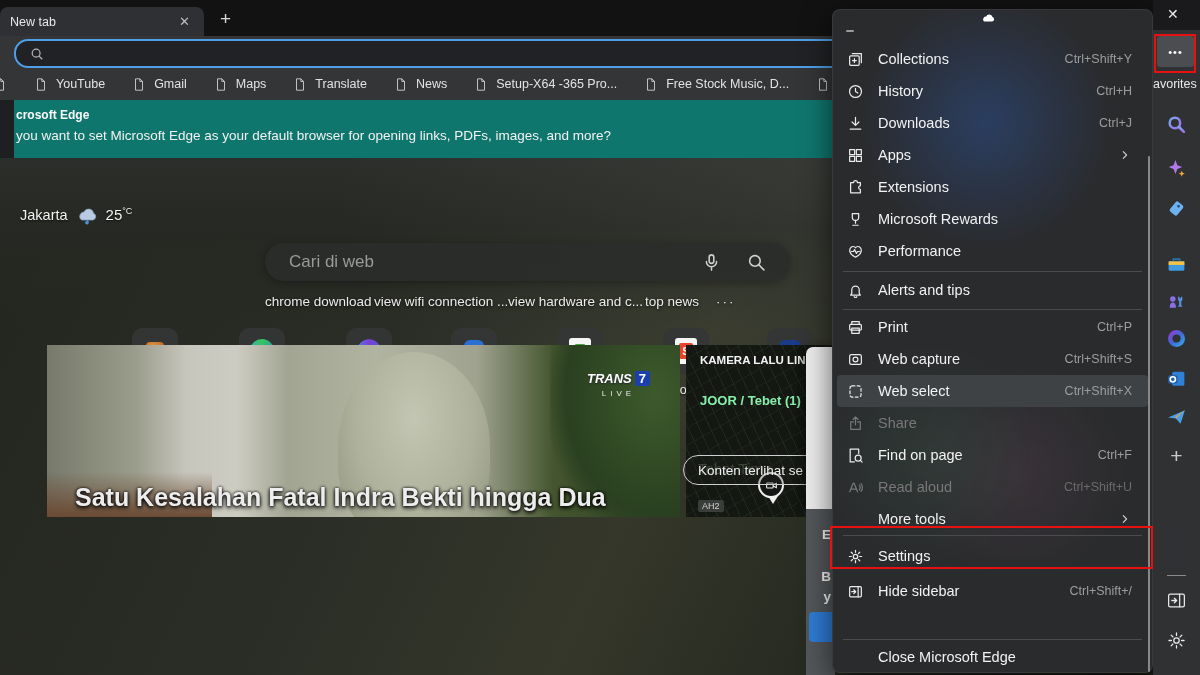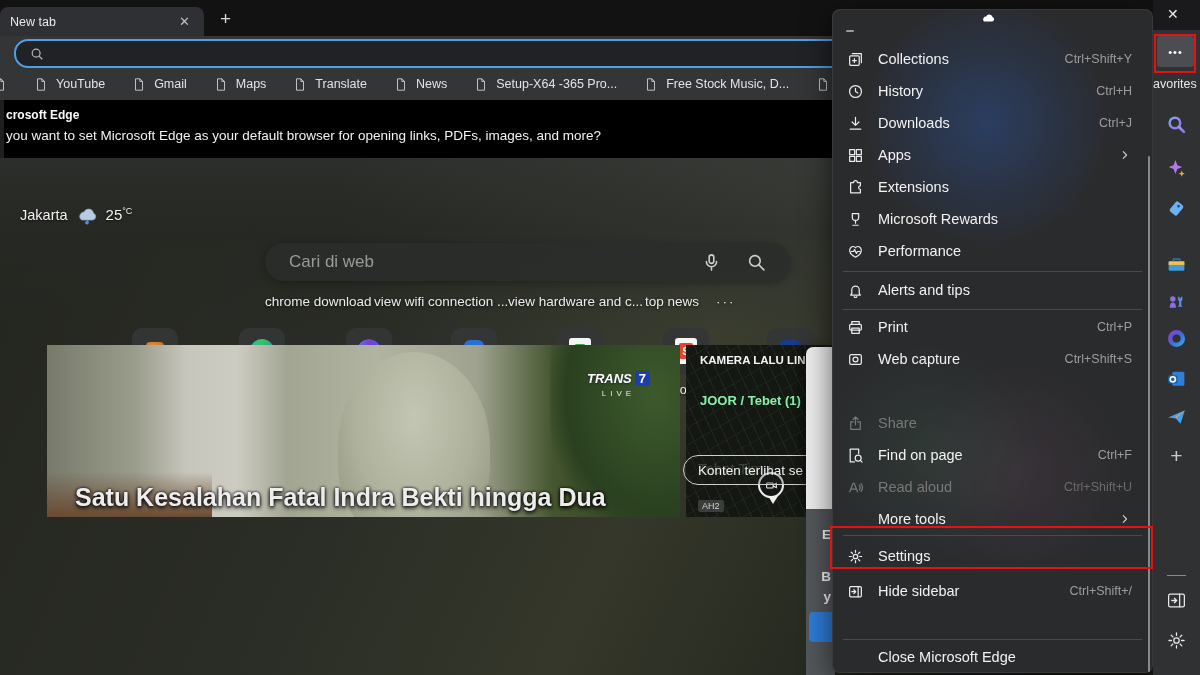--- a/index.html
+++ b/index.html
@@ -27,7 +27,7 @@
   .bm span{font-size:12.5px;color:#e3e3e3;white-space:nowrap;text-align:right;}
   .bm.partial{margin-left:-7px;}
   
-  #notif{position:absolute;left:4px;top:100px;width:1025px;height:58px;background:#000000;border-bottom:1px solid #242424;}
+  #notif{position:absolute;left:14px;top:100px;width:1025px;height:58px;background:#0f766e;border-bottom:1px solid #242424;}
   #notif .nt{position:absolute;left:2px;top:8px;font-size:12px;font-weight:bold;color:#fafafa;}
   #notif .nm{position:absolute;left:2px;top:28px;font-size:13.5px;color:#f2f2f2;}
   

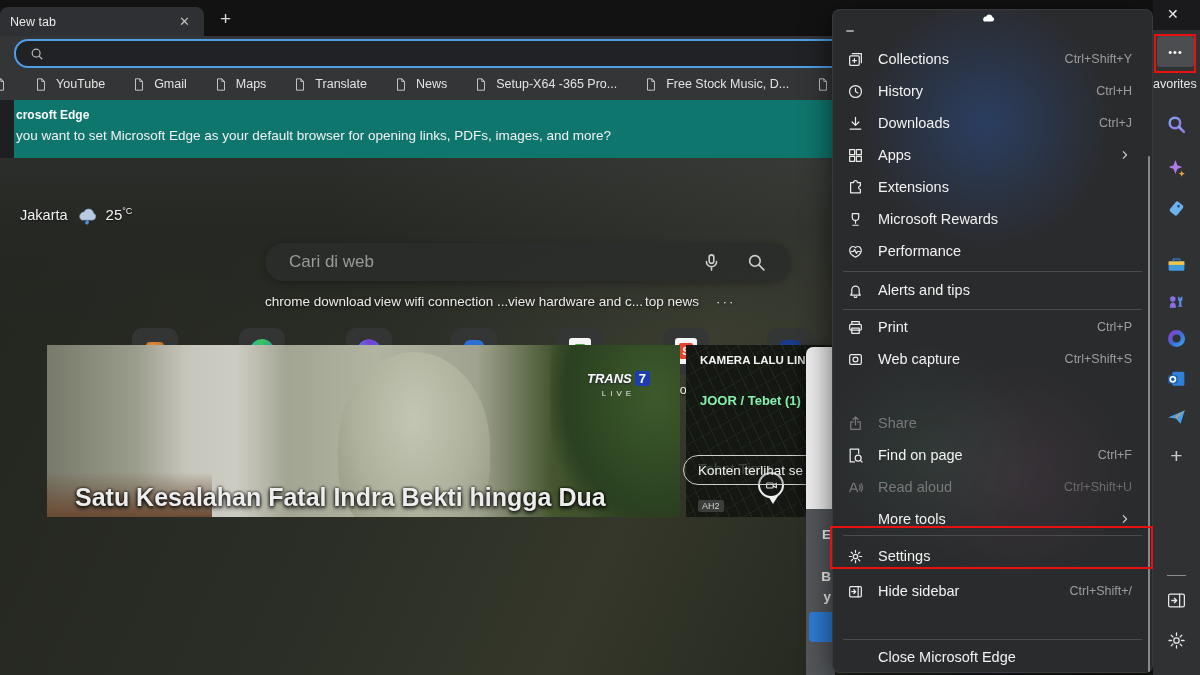--- a/index.html
+++ b/index.html
@@ -493,6 +493,15 @@
       <span class="lbl">Web capture</span>
       <span class="sc">Ctrl+Shift+S</span>
     </div>
+    <div class="mi hl" style="top:365px">
+      <span class="ico">
+          <svg viewBox="0 0 16 16">
+            <rect x="2.8" y="2.8" width="10.4" height="10.4" rx="2" stroke-dasharray="2.6 2.2"></rect>
+          </svg>
+        </span>
+      <span class="lbl">Web select</span>
+      <span class="sc">Ctrl+Shift+X</span>
+    </div>
     <div class="mi dis" style="top:397px">
       <span class="ico">
           <svg viewBox="0 0 16 16">

